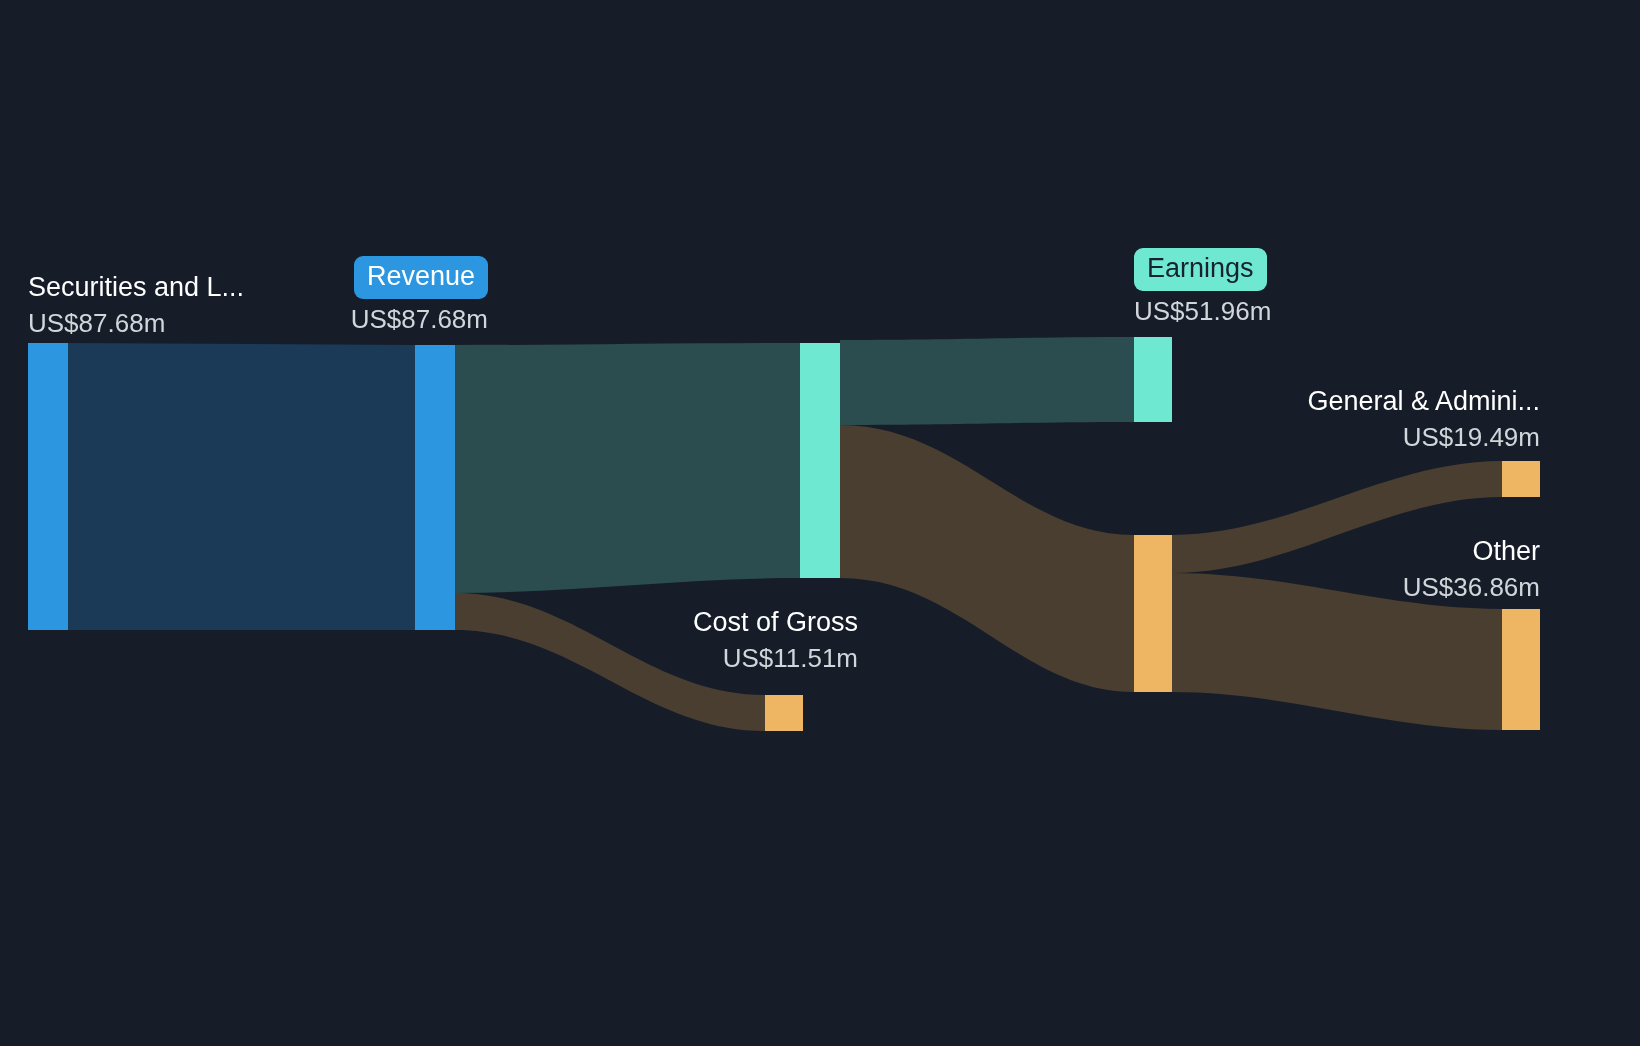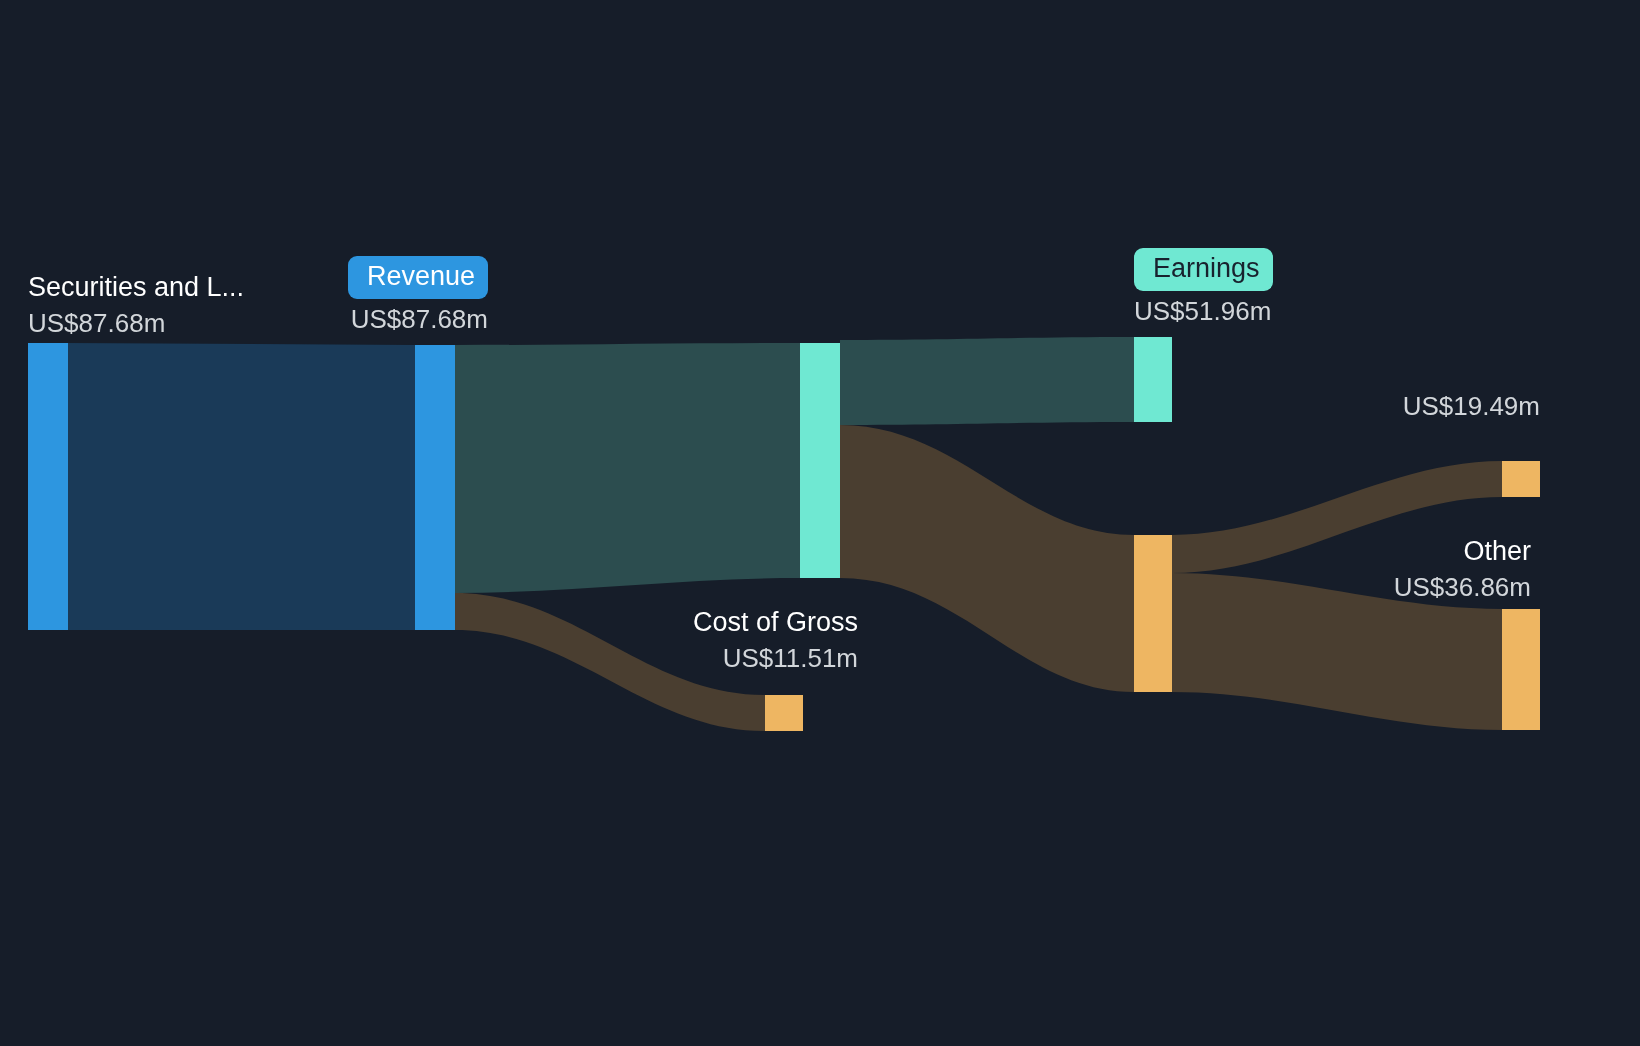--- a/index.html
+++ b/index.html
@@ -36,7 +36,7 @@
   }
   .node-title.chip {
     border-radius: 9px;
-    padding: 5px 13px 7px 19px;
+    padding: 5px 13px 7px 13px;
     color: #ffffff;
   }
   .node-title.chip.dark-text {

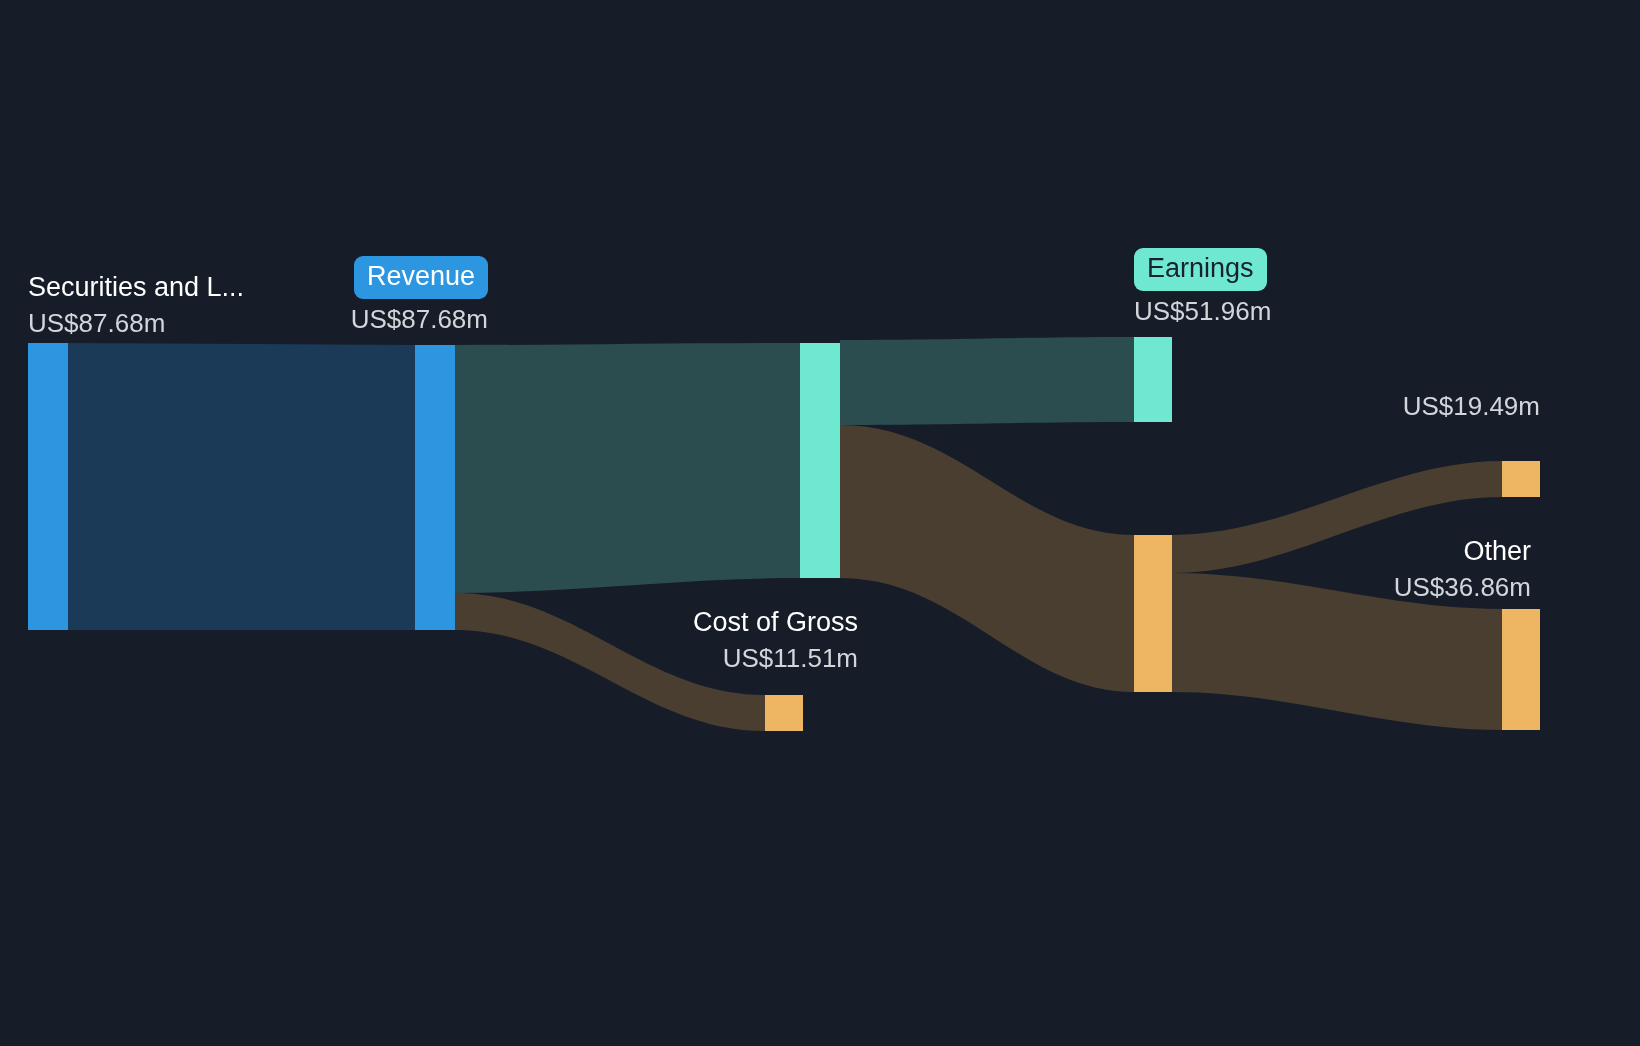--- a/index.html
+++ b/index.html
@@ -140,6 +140,7 @@
 
 
   <div class="node-label align-right" style="right:100px; top:386px;">
+    <div class="node-title">General &amp; Admini...</div>
     <div class="node-value">US$19.49m</div>
   </div>
 

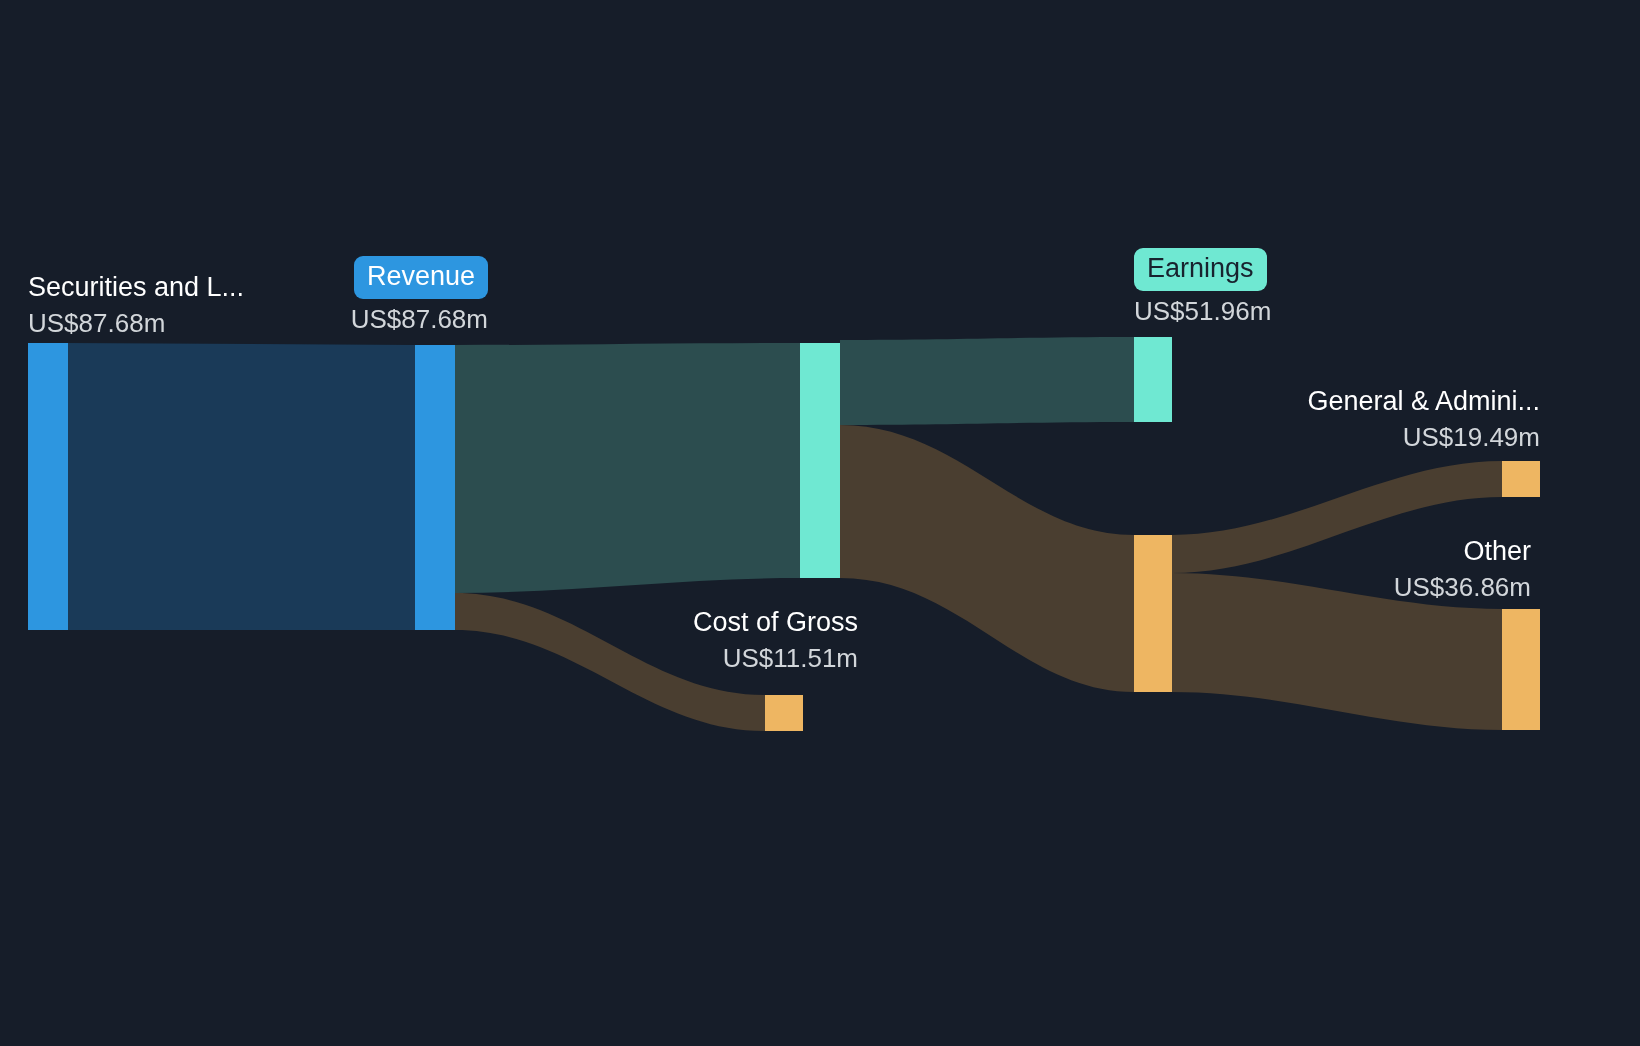--- a/index.html
+++ b/index.html
@@ -144,7 +144,7 @@
     <div class="node-value">US$19.49m</div>
   </div>
 
-  <div class="node-label align-right" style="right:109px; top:536px;">
+  <div class="node-label align-right" style="right:100px; top:536px;">
     <div class="node-title">Other</div>
     <div class="node-value">US$36.86m</div>
   </div>

